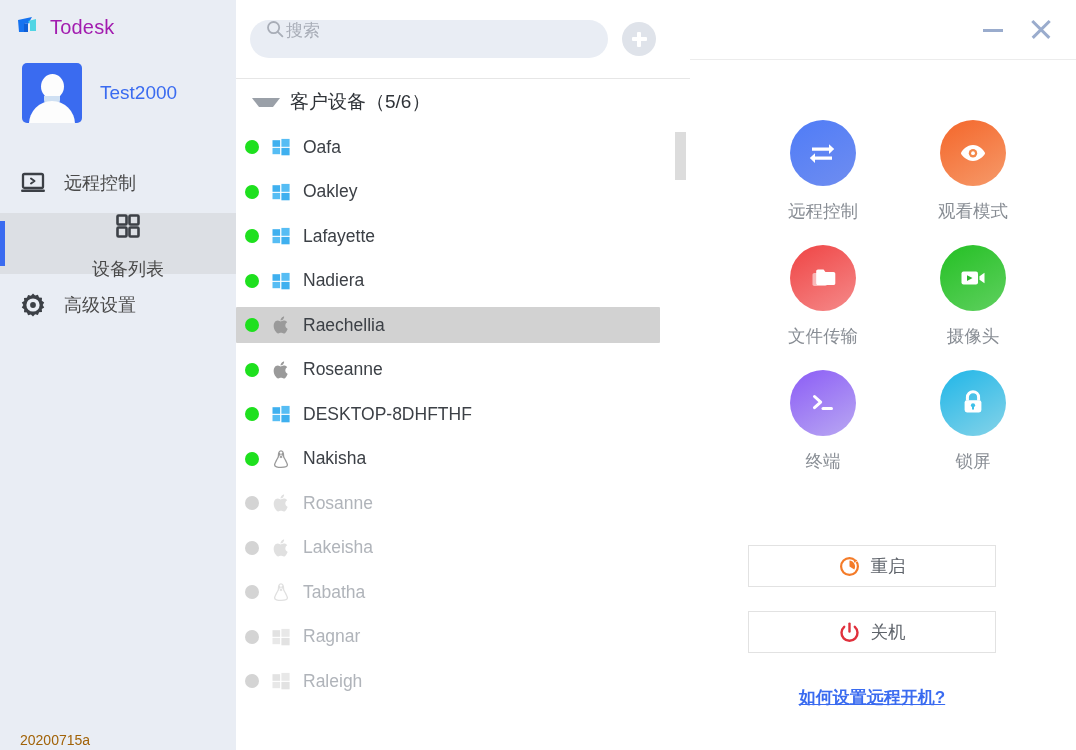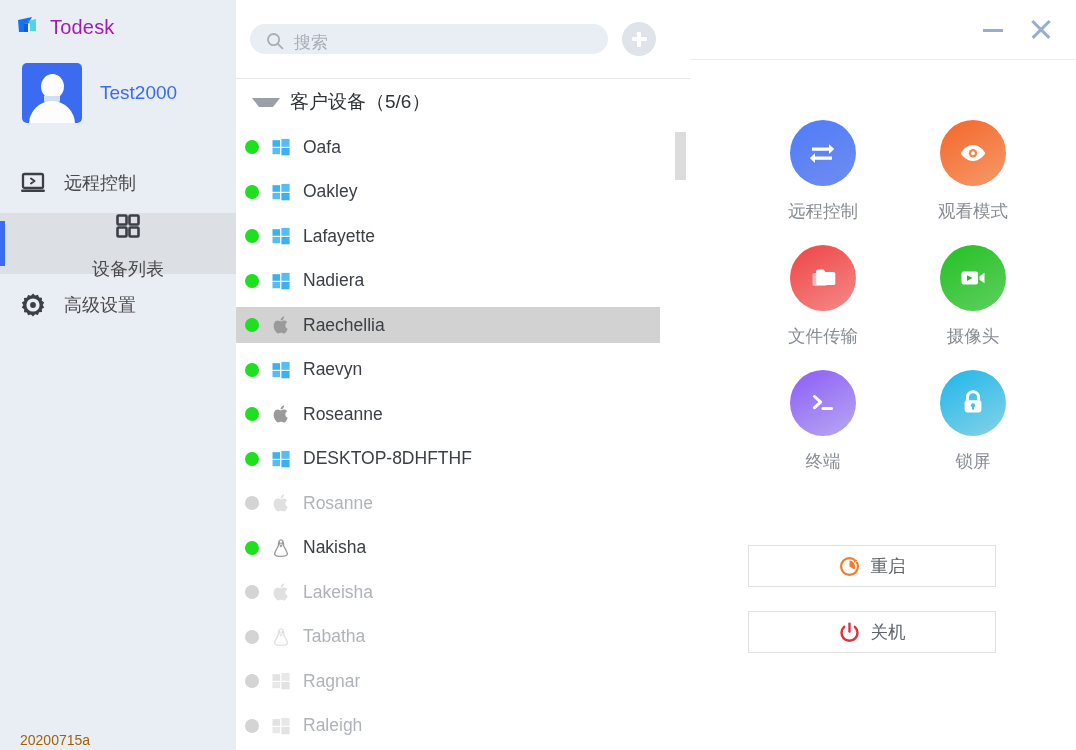--- a/index.html
+++ b/index.html
@@ -171,14 +171,13 @@
   .search-box {
     position: relative;
     width: 358px;
-    height: 30px;
+    height: 38px;
     border-radius: 19px;
     background: #e9edf4;
     display: flex;
-    align-items: flex-end;
+    align-items: flex-start;
     padding-left: 16px;
     box-sizing: border-box;
-    gap: 8px;
   }
   .search-input {
     border: 0;

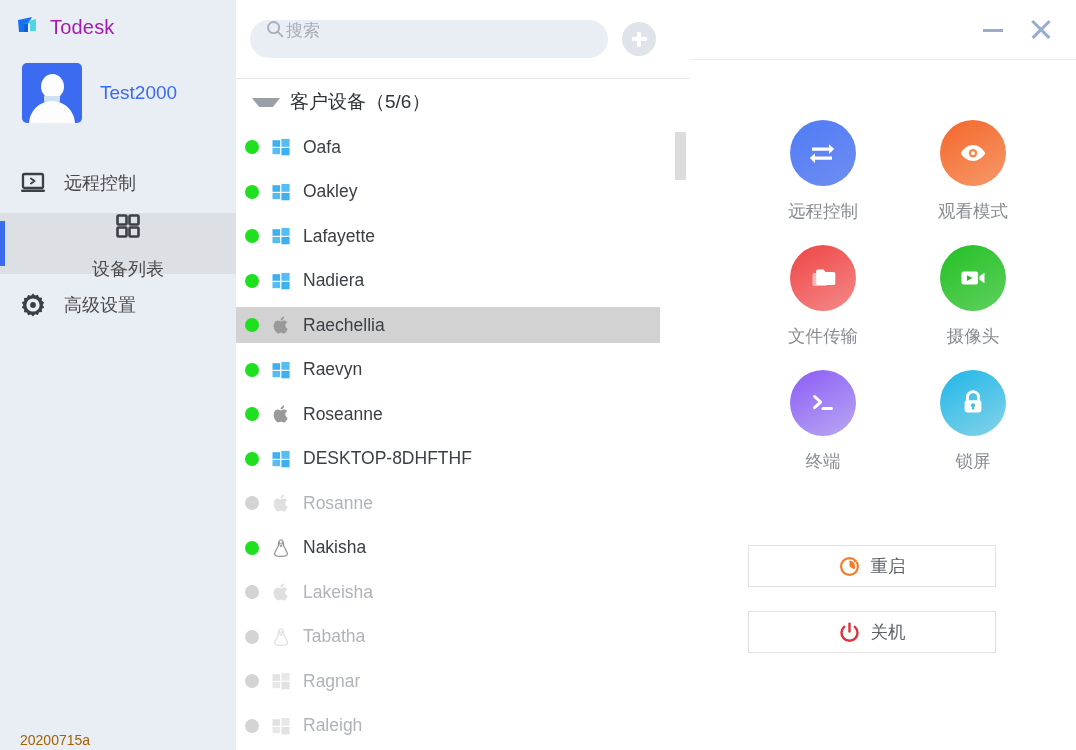--- a/index.html
+++ b/index.html
@@ -607,20 +607,6 @@
               </svg>
             </span>
             <span class="device-name">Raechellia</span>
-          </div>
-        </div>
-        <div class="device-row">
-          <div class="row-inner">
-            <span class="status-dot"></span>
-            <span class="os-icon">
-              <svg width="20" height="20" viewBox="0 0 20 20">
-                <rect x="1.5" y="3.2" width="7.6" height="6.6" fill="#3fb0ef"></rect>
-                <rect x="10.4" y="1.9" width="8.2" height="7.9" fill="#56bdf4"></rect>
-                <rect x="1.5" y="10.9" width="7.6" height="6.3" fill="#56bdf4"></rect>
-                <rect x="10.4" y="10.9" width="8.2" height="7.4" fill="#3fb0ef"></rect>
-              </svg>
-            </span>
-            <span class="device-name">Raevyn</span>
           </div>
         </div>
         <div class="device-row">

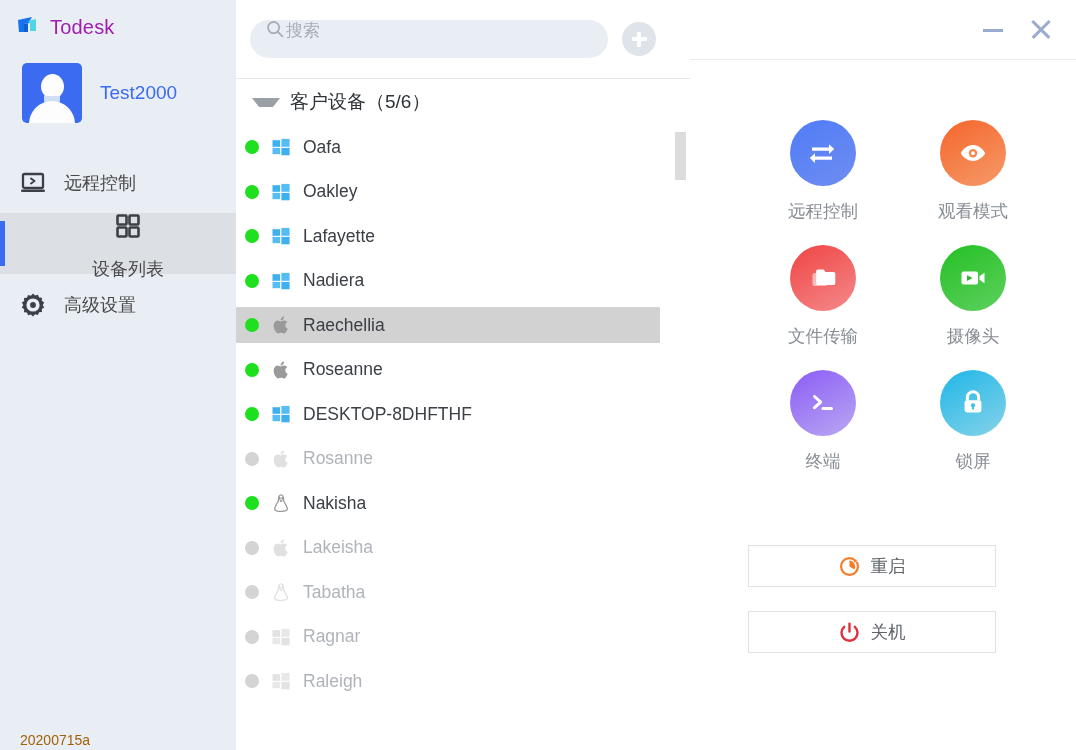--- a/index.html
+++ b/index.html
@@ -635,18 +635,6 @@
             <span class="device-name">DESKTOP-8DHFTHF</span>
           </div>
         </div>
-        <div class="device-row offline">
-          <div class="row-inner">
-            <span class="status-dot"></span>
-            <span class="os-icon">
-              <svg width="20" height="20" viewBox="0 0 20 20">
-                <path fill="#e0e0e0" d="M14.3 10.6c0-2.2 1.8-3.2 1.9-3.3-1-1.5-2.6-1.7-3.2-1.7-1.4-.1-2.7.8-3.3.8-.7 0-1.7-.8-2.8-.8-1.5 0-2.8.8-3.5 2.1-1.5 2.6-.4 6.5 1.1 8.6.7 1 1.6 2.2 2.7 2.2 1.1 0 1.5-.7 2.8-.7 1.3 0 1.6.7 2.8.7 1.2 0 1.9-1 2.6-2.1.8-1.2 1.2-2.4 1.2-2.5-.1 0-2.3-.9-2.3-3.3z"></path>
-                <path fill="#e0e0e0" d="M12.2 4.3c.6-.7 1-1.7.9-2.7-.9 0-2 .6-2.6 1.3-.6.6-1.1 1.7-.9 2.6 1 .1 2-.5 2.6-1.2z"></path>
-              </svg>
-            </span>
-            <span class="device-name">Rosanne</span>
-          </div>
-        </div>
         <div class="device-row">
           <div class="row-inner">
             <span class="status-dot"></span>
@@ -659,6 +647,18 @@
               </svg>
             </span>
             <span class="device-name">Nakisha</span>
+          </div>
+        </div>
+        <div class="device-row offline">
+          <div class="row-inner">
+            <span class="status-dot"></span>
+            <span class="os-icon">
+              <svg width="20" height="20" viewBox="0 0 20 20">
+                <path fill="#e0e0e0" d="M14.3 10.6c0-2.2 1.8-3.2 1.9-3.3-1-1.5-2.6-1.7-3.2-1.7-1.4-.1-2.7.8-3.3.8-.7 0-1.7-.8-2.8-.8-1.5 0-2.8.8-3.5 2.1-1.5 2.6-.4 6.5 1.1 8.6.7 1 1.6 2.2 2.7 2.2 1.1 0 1.5-.7 2.8-.7 1.3 0 1.6.7 2.8.7 1.2 0 1.9-1 2.6-2.1.8-1.2 1.2-2.4 1.2-2.5-.1 0-2.3-.9-2.3-3.3z"></path>
+                <path fill="#e0e0e0" d="M12.2 4.3c.6-.7 1-1.7.9-2.7-.9 0-2 .6-2.6 1.3-.6.6-1.1 1.7-.9 2.6 1 .1 2-.5 2.6-1.2z"></path>
+              </svg>
+            </span>
+            <span class="device-name">Rosanne</span>
           </div>
         </div>
         <div class="device-row offline">

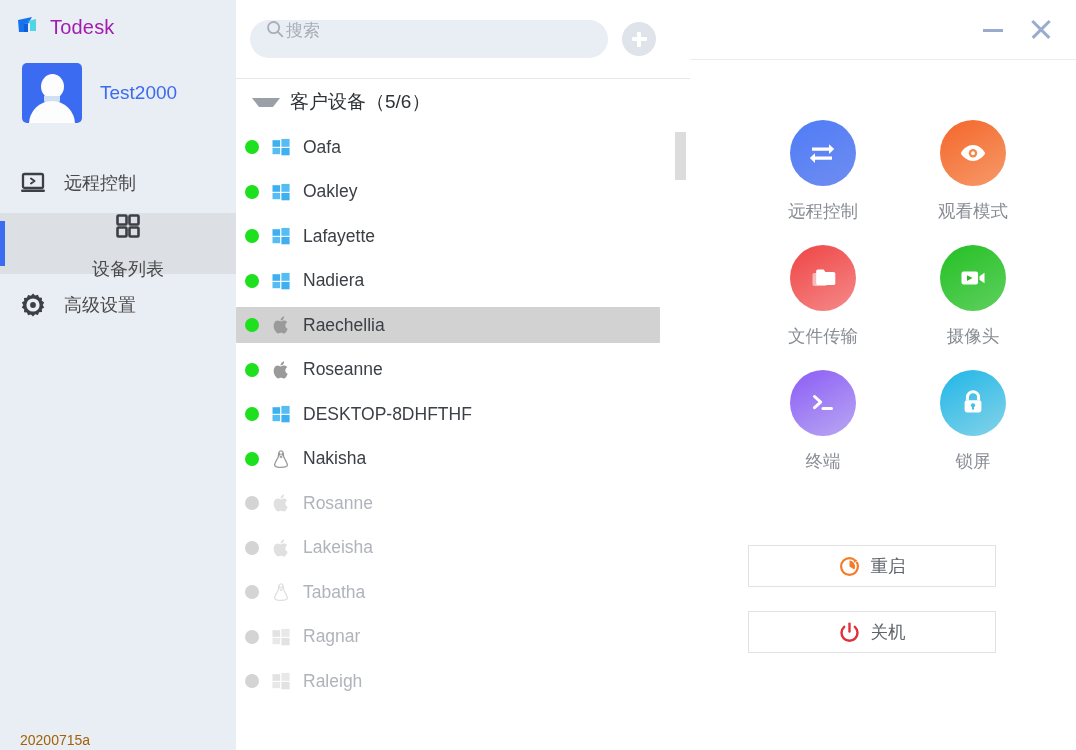--- a/index.html
+++ b/index.html
@@ -816,6 +816,7 @@
       </div>
     </div>
 
+    <div class="help-link">如何设置远程开机?</div>
   </div>
 
 </div>

